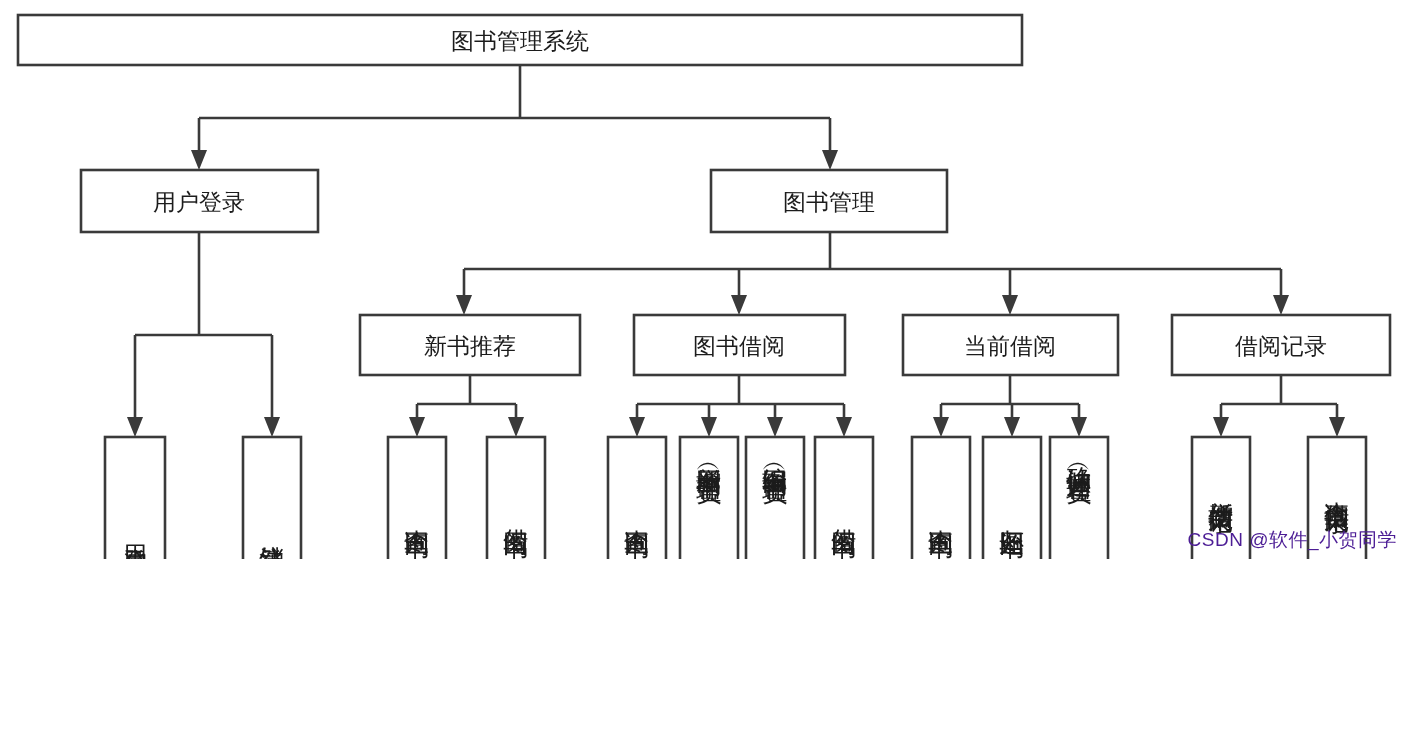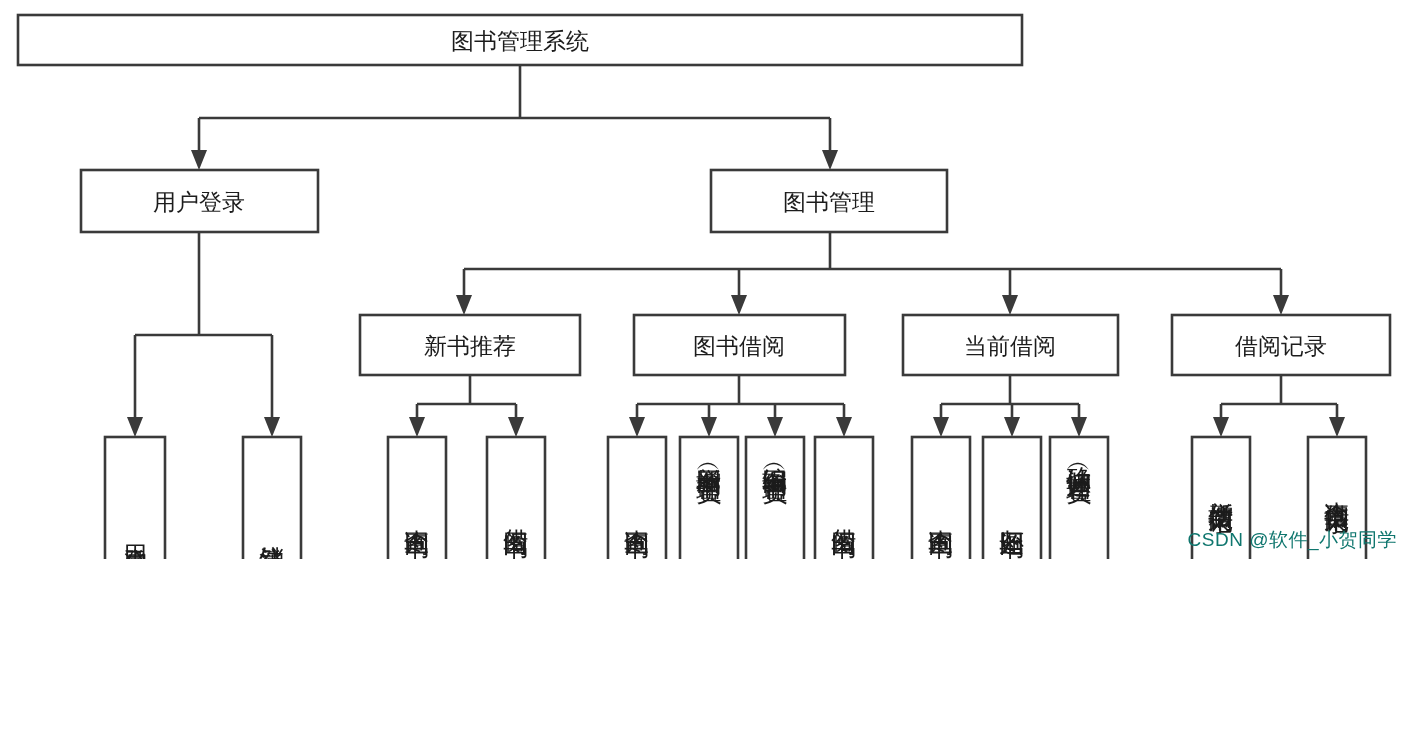--- a/index.html
+++ b/index.html
@@ -68,7 +68,7 @@
     bottom: 6px;
     font-family: "Liberation Sans", "DejaVu Sans", sans-serif;
     font-size: 19px;
-    color: #0f766e;
+    color: #4c1d95;
     letter-spacing: 0.5px;
     white-space: nowrap;
   }

